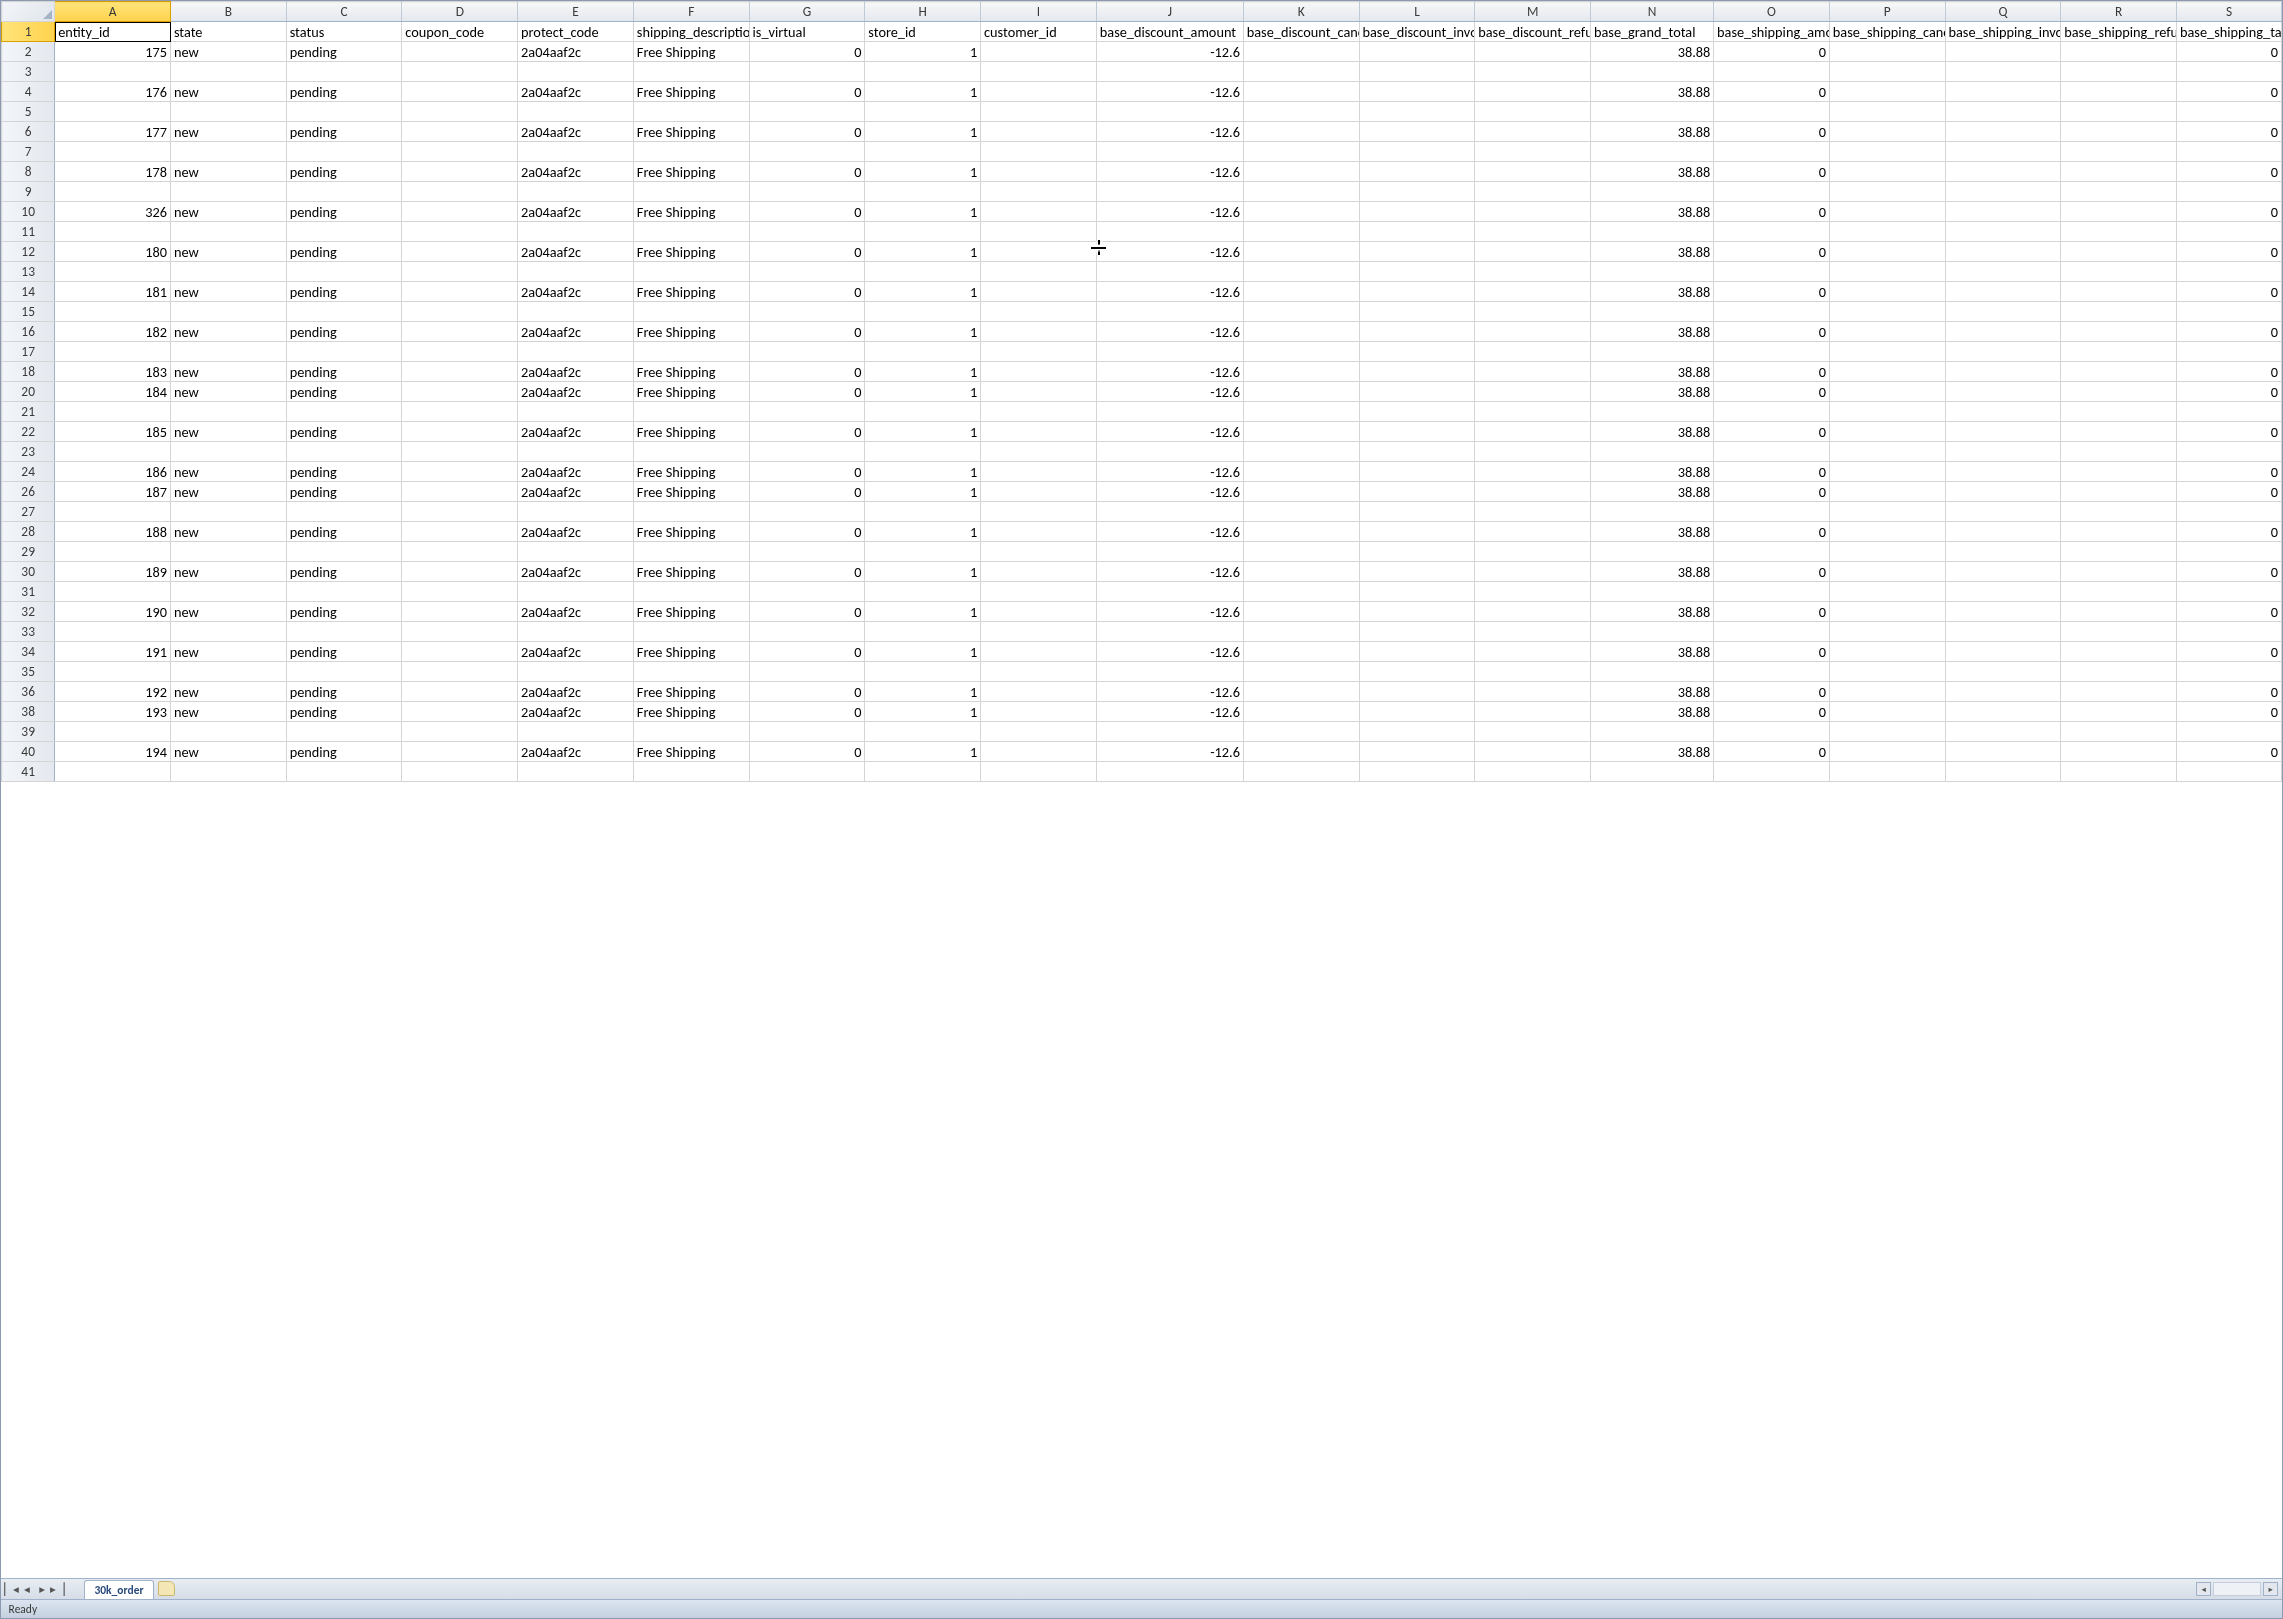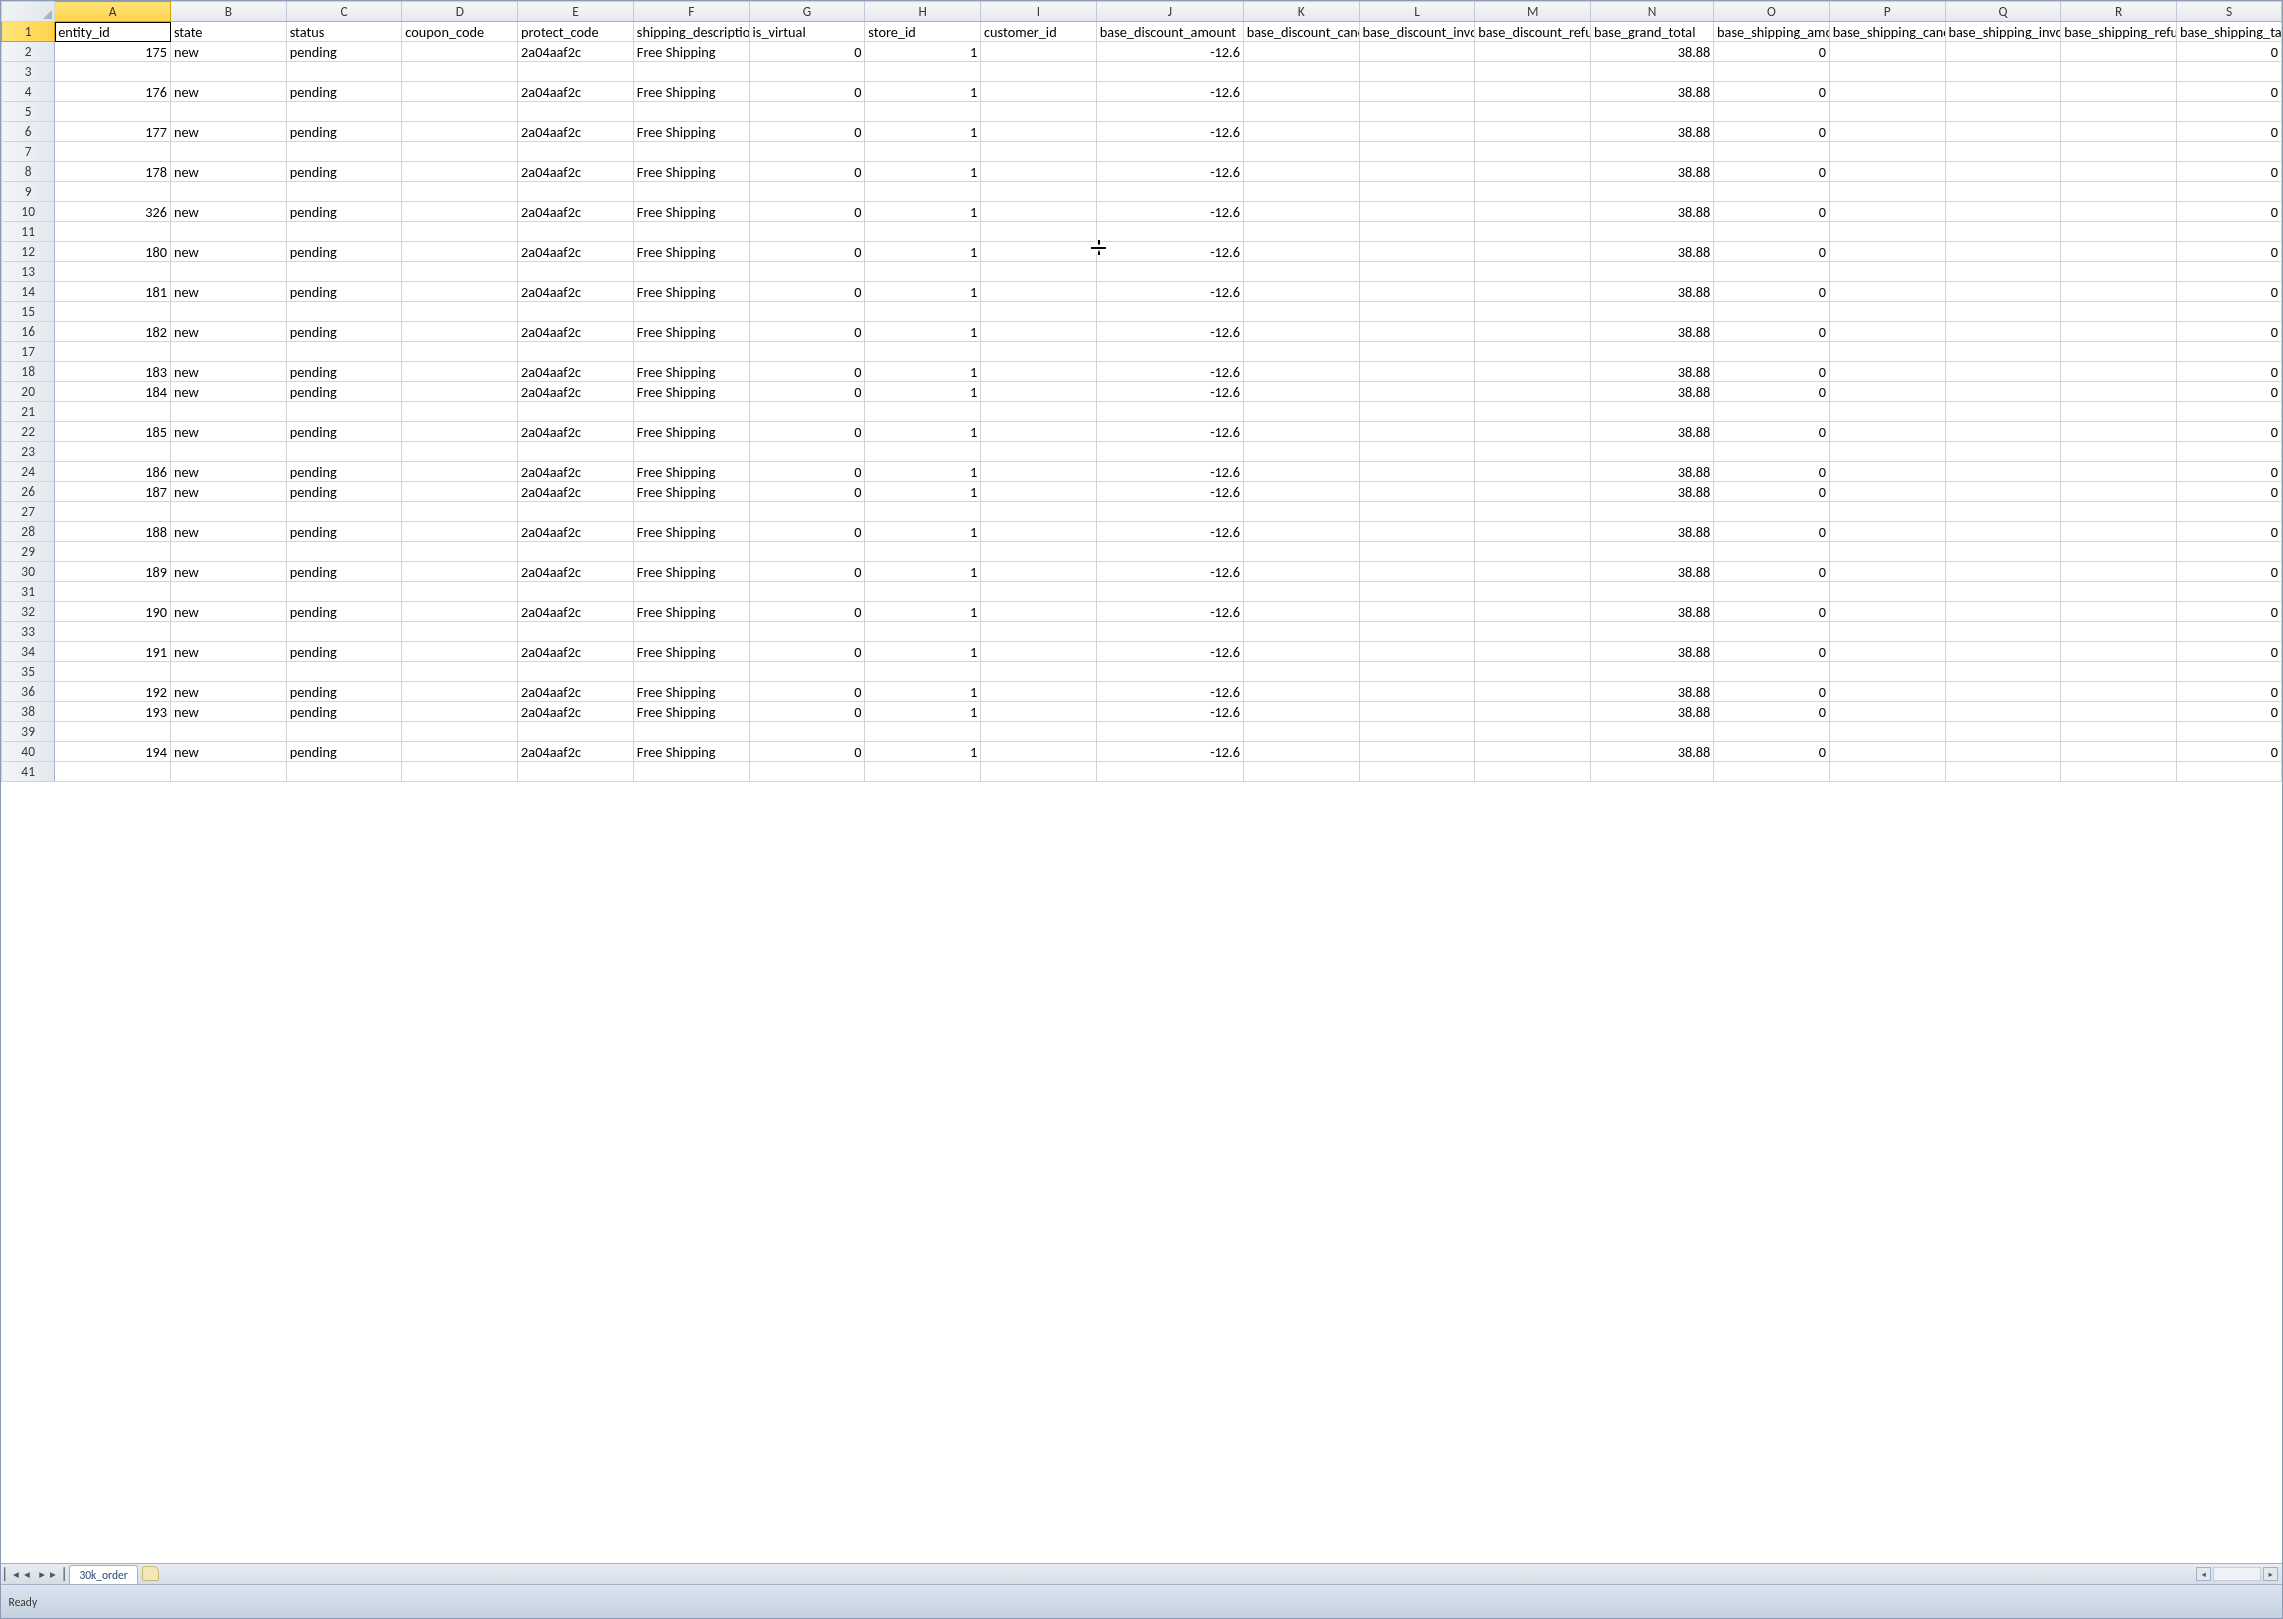--- a/index.html
+++ b/index.html
@@ -23,7 +23,7 @@
   .tabstrip { height: 21px; background: linear-gradient(#e8edf3,#d6dde7); border-top: 1px solid #9fb2c9; display:flex; align-items:stretch; font-size:11.5px; }
   .tabstrip .navbtns { display:flex; align-items:center; padding:0 3.8px; gap:1.9px; }
   .tabstrip .navbtn { width:13.4px; height:13.4px; display:flex; align-items:center; justify-content:center; color:#555; cursor:pointer; }
-  .tabstrip .tab { padding: 1.9px 9.6px; background:#fff; border:1px solid #9fb2c9; border-bottom:none; border-top-left-radius:2.9px; border-top-right-radius:2.9px; margin-top:1px; margin-left:1px; cursor:pointer; font-weight:normal; color:#2a4b7c; }
+  .tabstrip .tab { padding: 1.9px 9.6px; background:#fff; border:1px solid #9fb2c9; border-bottom:none; border-top-left-radius:2.9px; border-top-right-radius:2.9px; margin-top:1px; margin-left:16px; cursor:pointer; font-weight:bold; color:#2a4b7c; }
   .tabstrip .newtab { width:17px; height:15.3px; margin-left:3.8px; margin-top:1.9px; background:#f4e7b5; border:1px solid #c9b96e; border-radius:1.9px 5.7px 1.9px 1.9px; cursor:pointer; position:relative; }
   .tabstrip .spacer { flex:1; }
   .tabstrip .hscroll { width:86px; display:flex; align-items:center; gap:1.9px; padding-right:3.8px; }

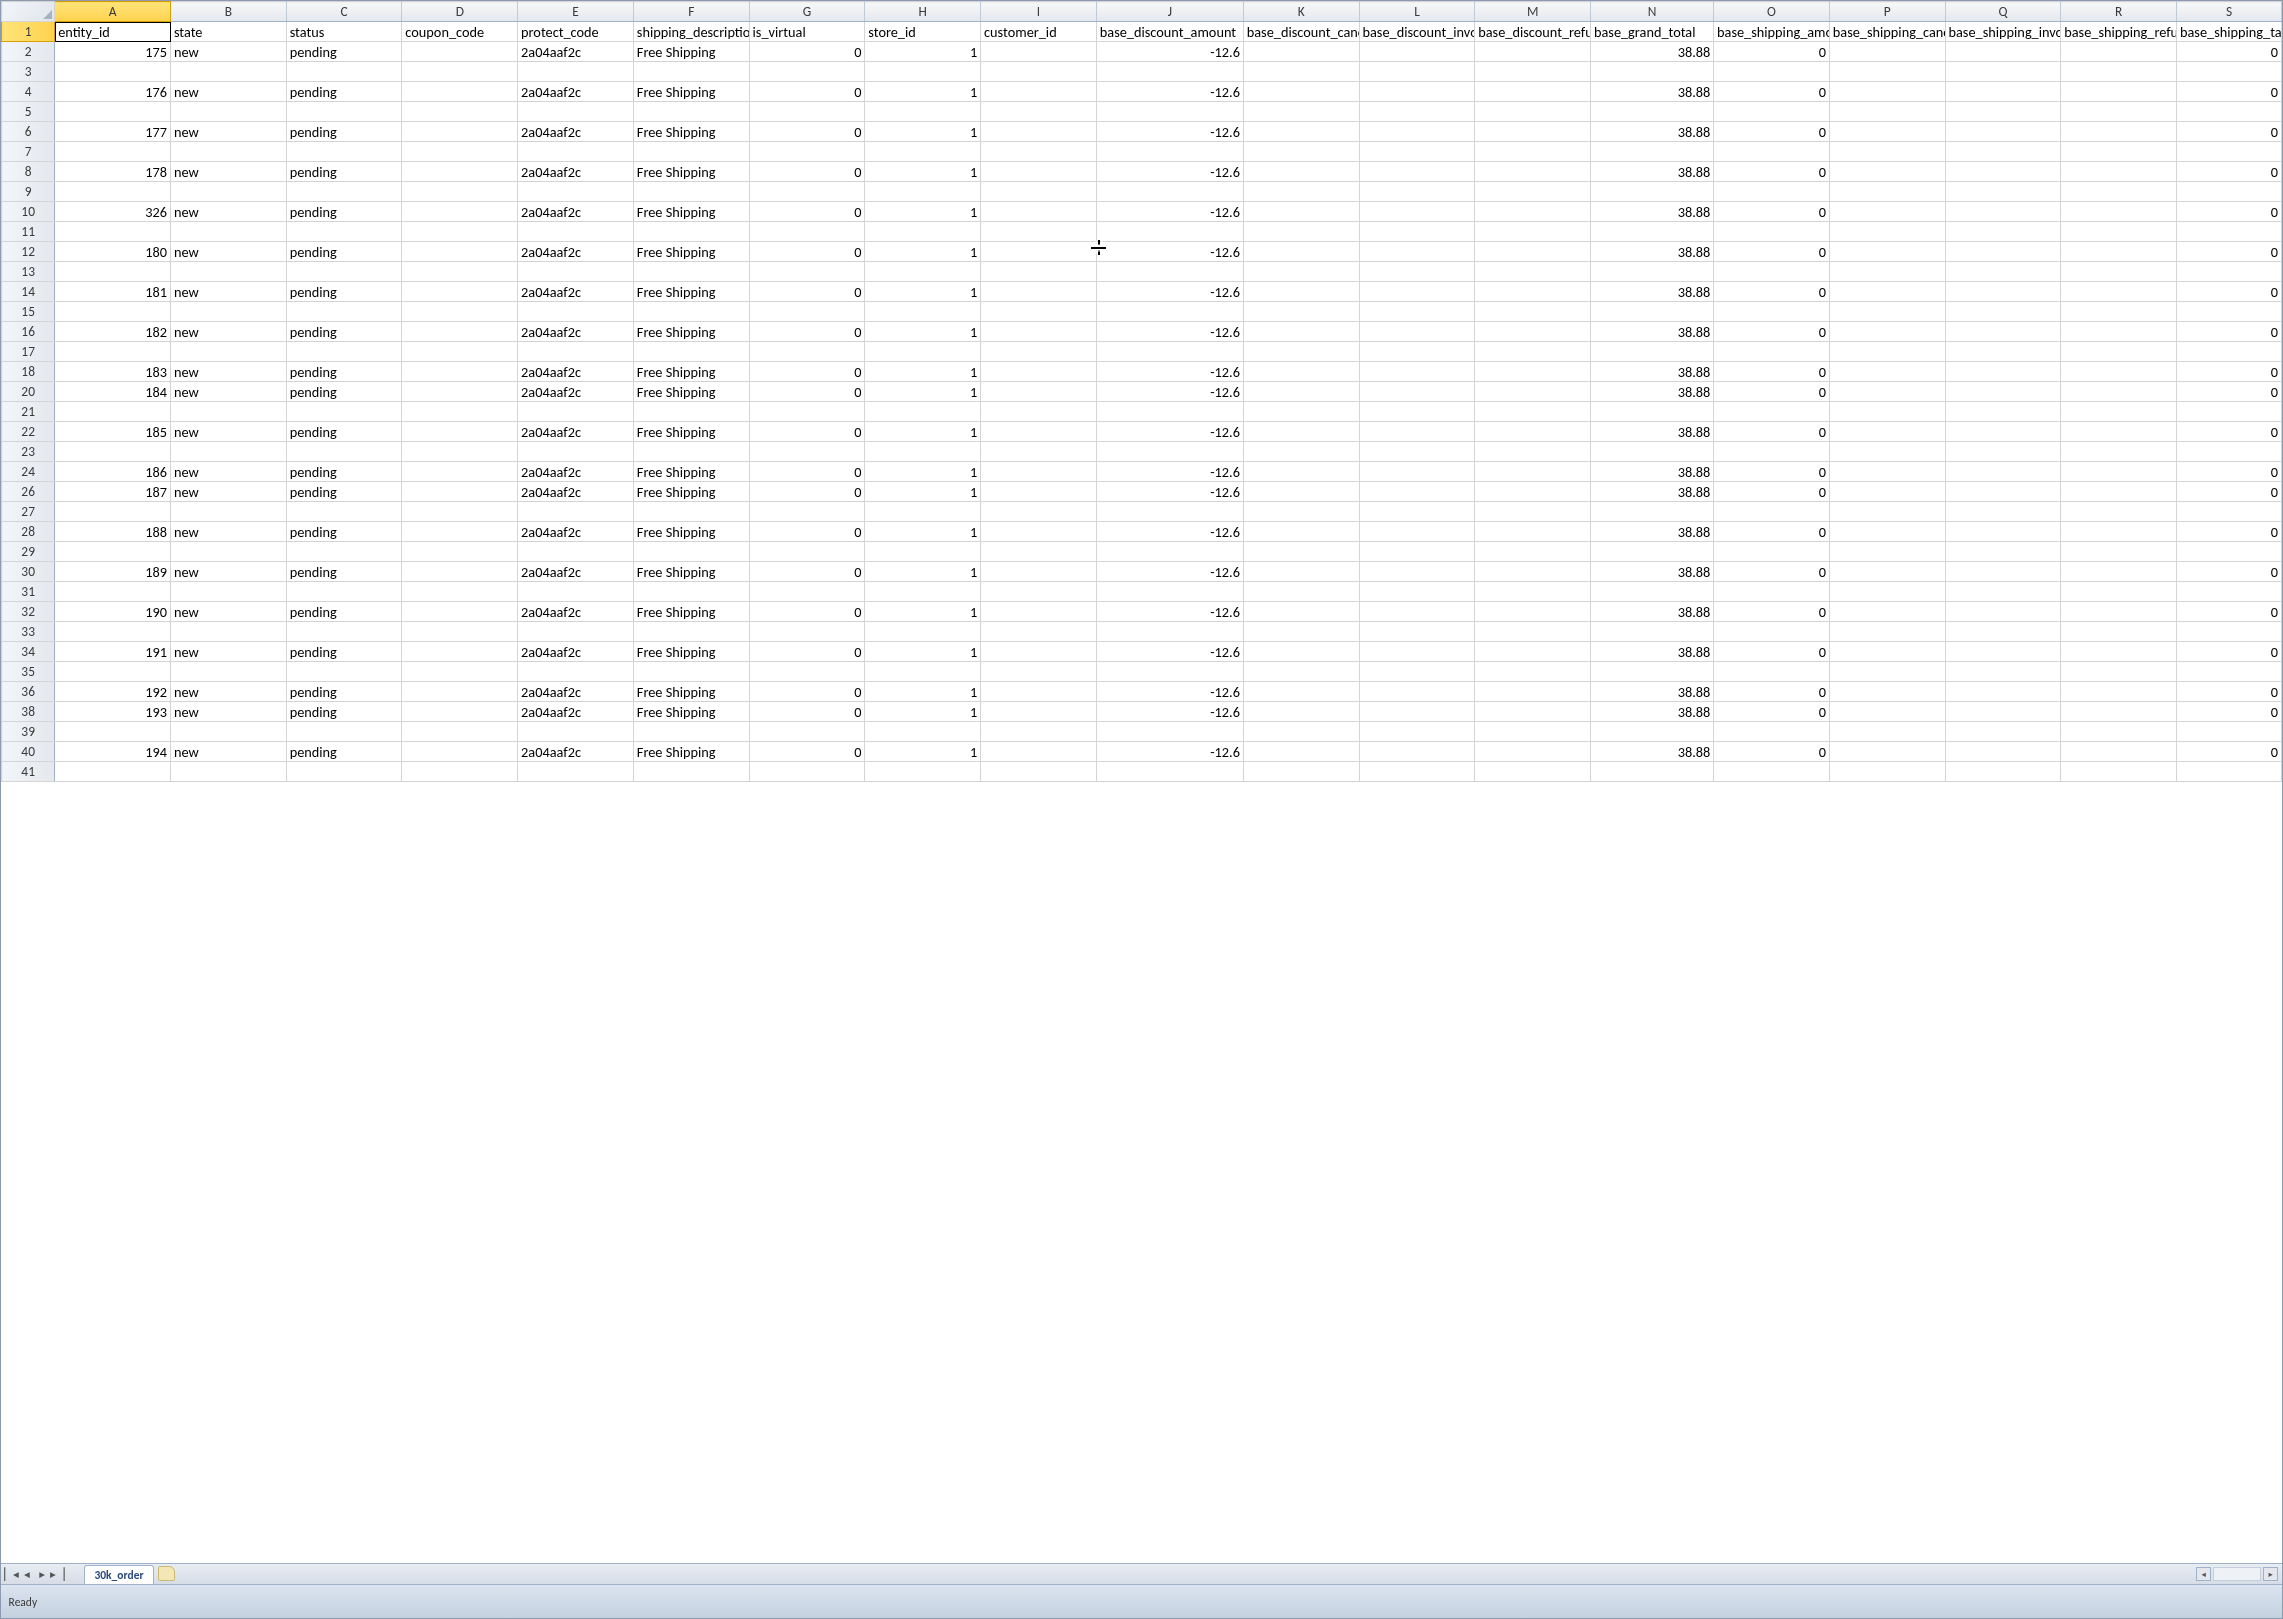--- a/index.html
+++ b/index.html
@@ -30,7 +30,7 @@
   .tabstrip .hscroll .btn { width:15.3px; height:13.4px; background:#e4e8ee; border:1px solid #9fb2c9; display:flex; align-items:center; justify-content:center; color:#555; font-size:8.6px; }
   .tabstrip .hscroll .track { flex:1; height:13.4px; background:#eef1f5; border:1px solid #c6cedb; }
 
-  .statusbar { height: 34px; background: linear-gradient(#dbe4ef,#c5d1e0); border-top:1px solid #9fb2c9; display:flex; align-items:center; padding:0 7.6px; font-size:11.5px; color:#3a3a3a; }
+  .statusbar { height: 19px; background: linear-gradient(#dbe4ef,#c5d1e0); border-top:1px solid #9fb2c9; display:flex; align-items:center; padding:0 7.6px; font-size:11.5px; color:#3a3a3a; }
 
   .cursor-plus { position:absolute; width:15.3px; height:15.3px; pointer-events:none; }
   .cursor-plus::before, .cursor-plus::after { content:""; position:absolute; background:#000; }

